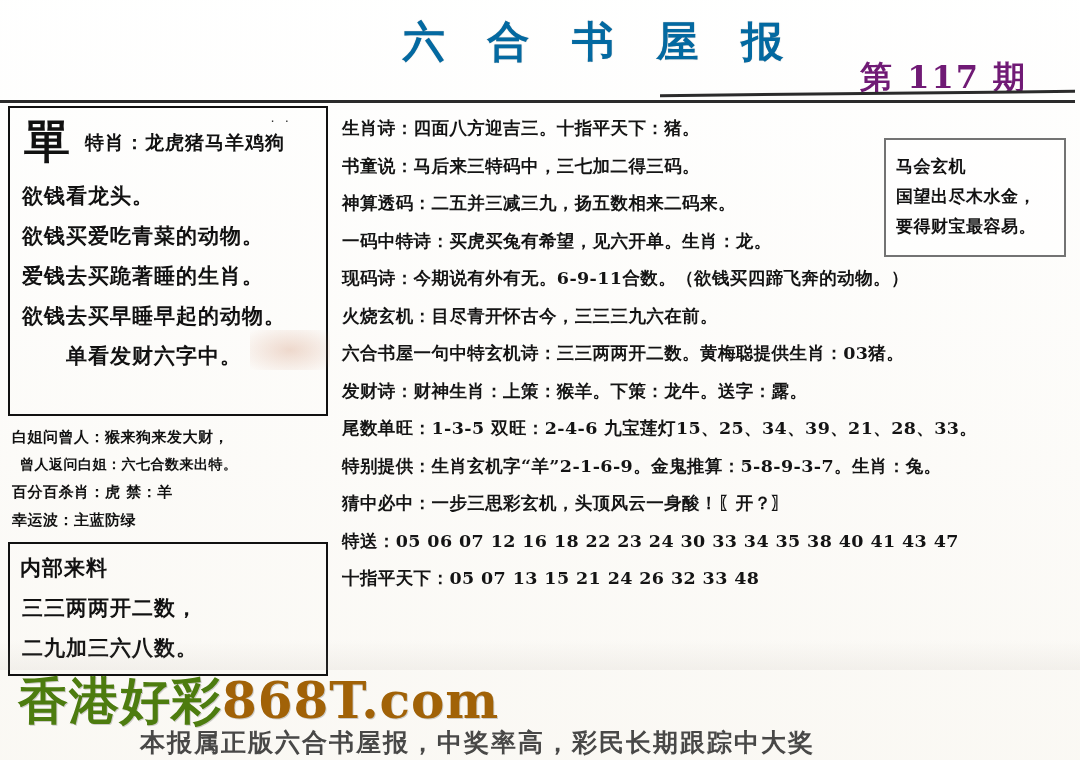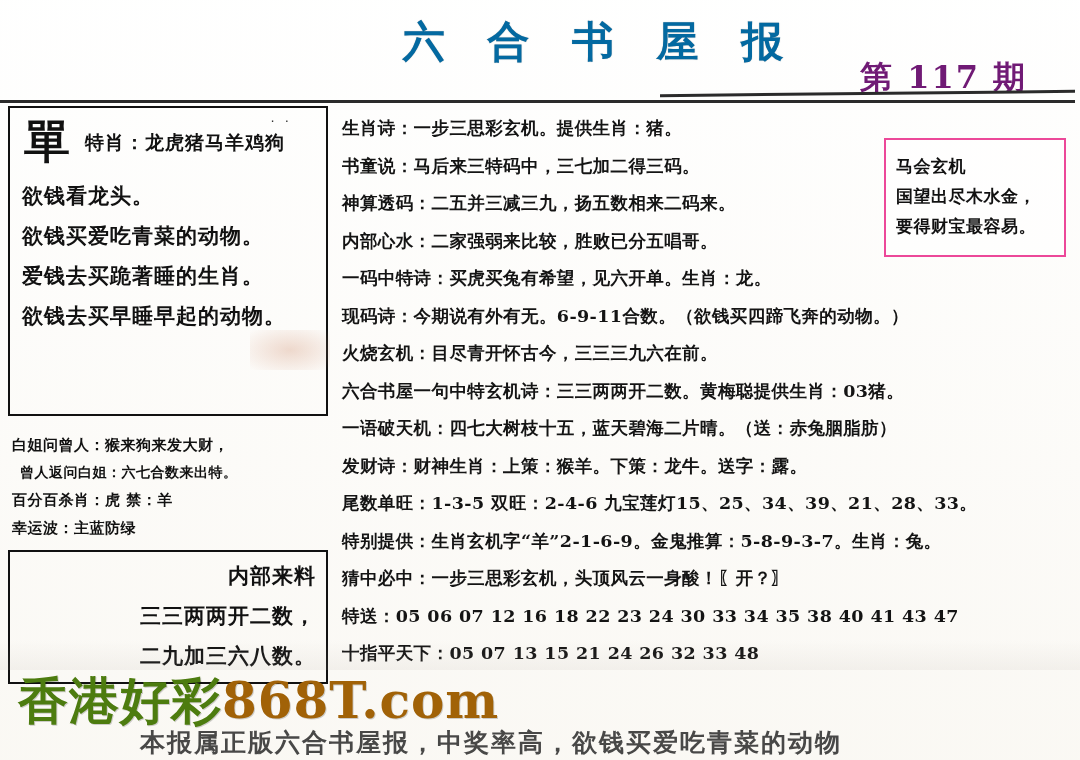--- a/index.html
+++ b/index.html
@@ -300,7 +300,7 @@
   </div>
 
   <div class="main-col">
-    <div class="entry">生肖诗：一步三思彩玄机。提供生肖：猪。</div>
+    <div class="entry">生肖诗：四面八方迎吉三。十指平天下：猪。</div>
     <div class="entry">书童说：马后来三特码中，三七加二得三码。</div>
     <div class="entry">神算透码：二五并三减三九，扬五数相来二码来。</div>
     <div class="entry">内部心水：二家强弱来比较，胜败已分五唱哥。</div>

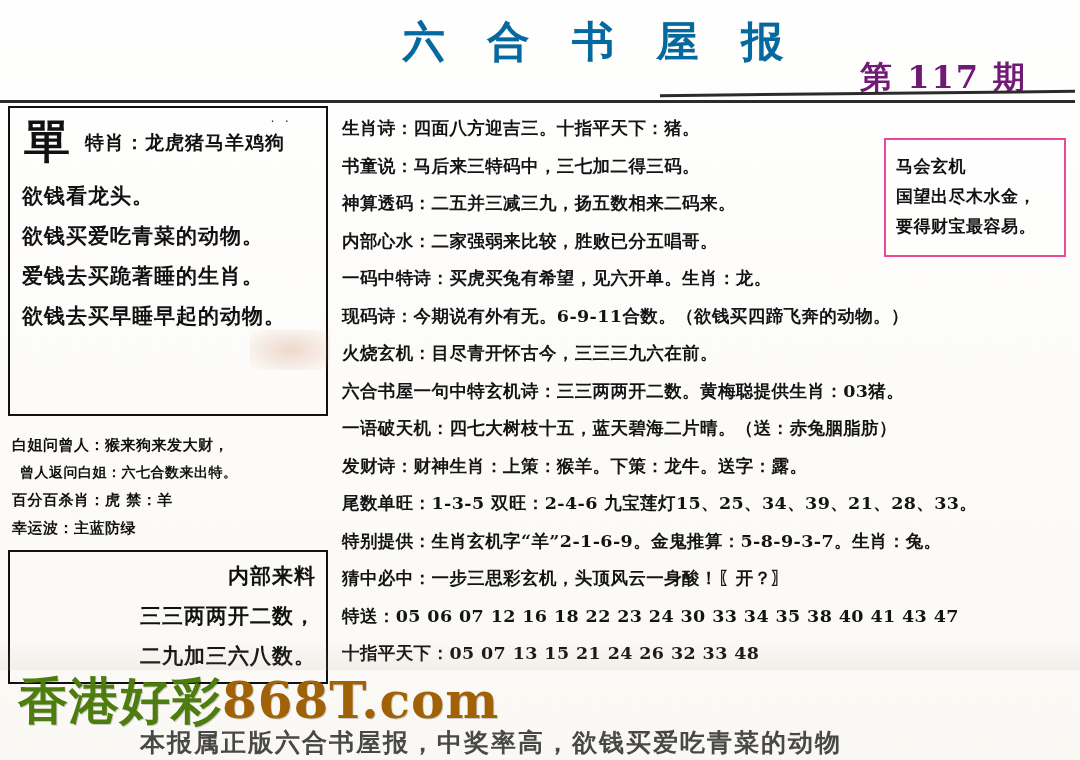--- a/index.html
+++ b/index.html
@@ -190,7 +190,7 @@
     left: 884px;
     top: 138px;
     width: 182px;
-    border: 2px solid #ec4899;
+    border: 2px solid #737373;
     padding: 8px 8px 10px 10px;
     box-sizing: border-box;
     background: rgba(255,255,255,0.6);

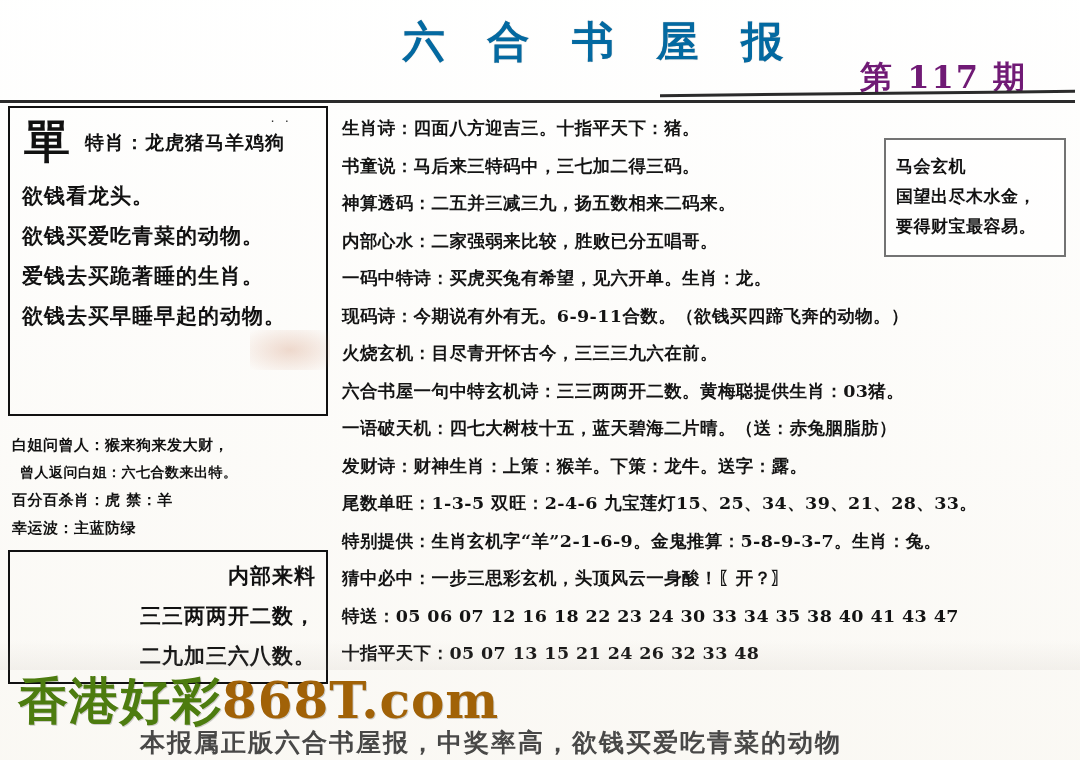--- a/index.html
+++ b/index.html
@@ -303,7 +303,6 @@
     <div class="entry">生肖诗：四面八方迎吉三。十指平天下：猪。</div>
     <div class="entry">书童说：马后来三特码中，三七加二得三码。</div>
     <div class="entry">神算透码：二五并三减三九，扬五数相来二码来。</div>
-    <div class="entry">内部心水：二家强弱来比较，胜败已分五唱哥。</div>
     <div class="entry">一码中特诗：买虎买兔有希望，见六开单。生肖：龙。</div>
     <div class="entry">现码诗：今期说有外有无。6-9-11合数。（欲钱买四蹄飞奔的动物。）</div>
     <div class="entry">火烧玄机：目尽青开怀古今，三三三九六在前。</div>

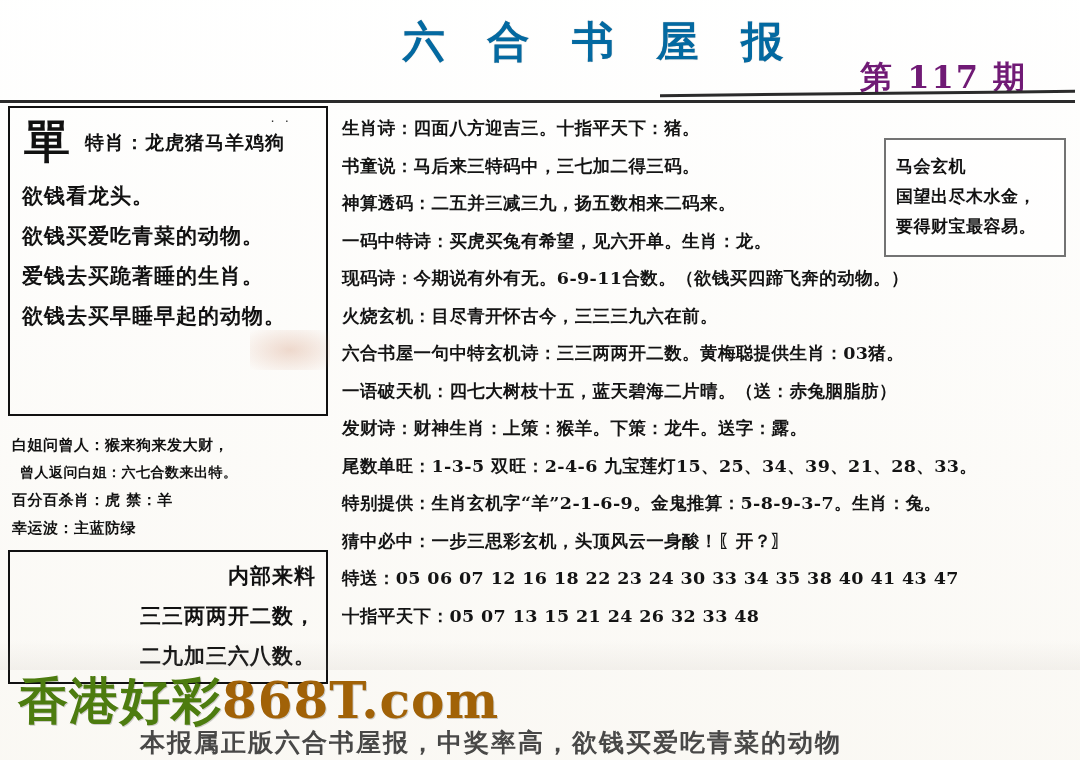--- a/index.html
+++ b/index.html
@@ -277,6 +277,7 @@
       <div class="left-line">欲钱买爱吃青菜的动物。</div>
       <div class="left-line">爱钱去买跪著睡的生肖。</div>
       <div class="left-line">欲钱去买早睡早起的动物。</div>
+      <div class="left-line indent">单看发财六字中。</div>
     </div>
 
     <div class="left-mid">

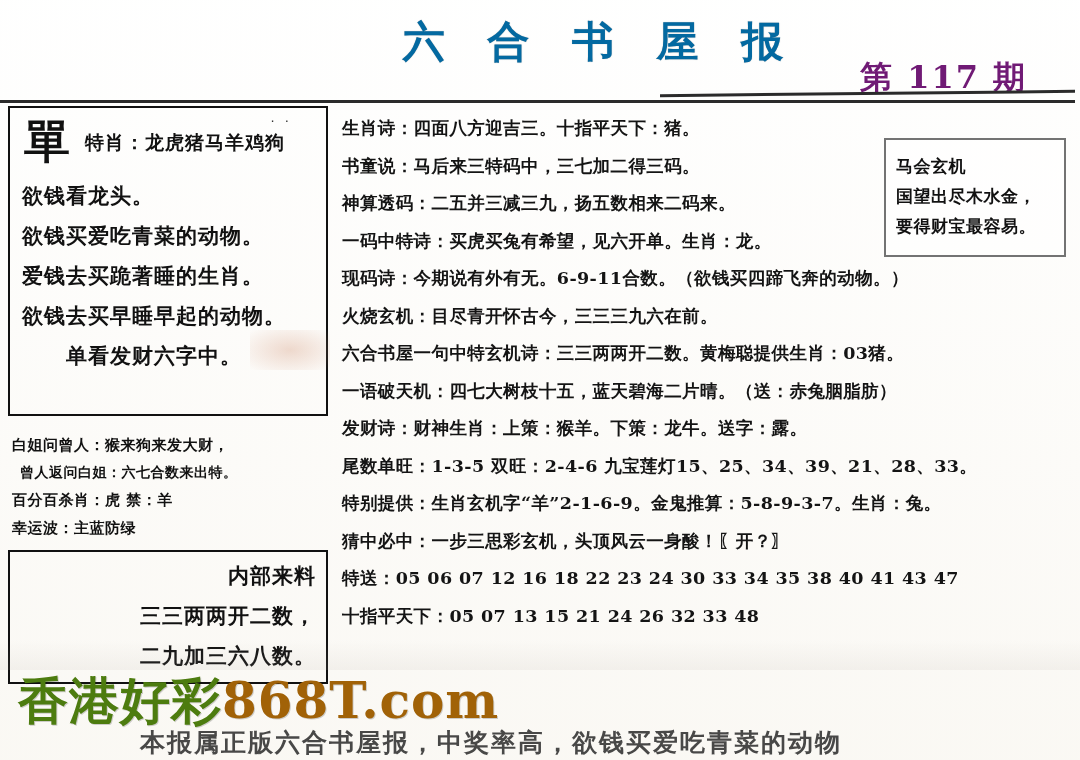--- a/index.html
+++ b/index.html
@@ -308,7 +308,6 @@
     <div class="entry">现码诗：今期说有外有无。6-9-11合数。（欲钱买四蹄飞奔的动物。）</div>
     <div class="entry">火烧玄机：目尽青开怀古今，三三三九六在前。</div>
     <div class="entry">六合书屋一句中特玄机诗：三三两两开二数。黄梅聪提供生肖：03猪。</div>
-    <div class="entry">一语破天机：四七大树枝十五，蓝天碧海二片晴。（送：赤兔胭脂肪）</div>
     <div class="entry">发财诗：财神生肖：上策：猴羊。下策：龙牛。送字：露。</div>
     <div class="entry">尾数单旺：1-3-5 双旺：2-4-6 九宝莲灯15、25、34、39、21、28、33。</div>
     <div class="entry">特别提供：生肖玄机字“羊”2-1-6-9。金鬼推算：5-8-9-3-7。生肖：兔。</div>

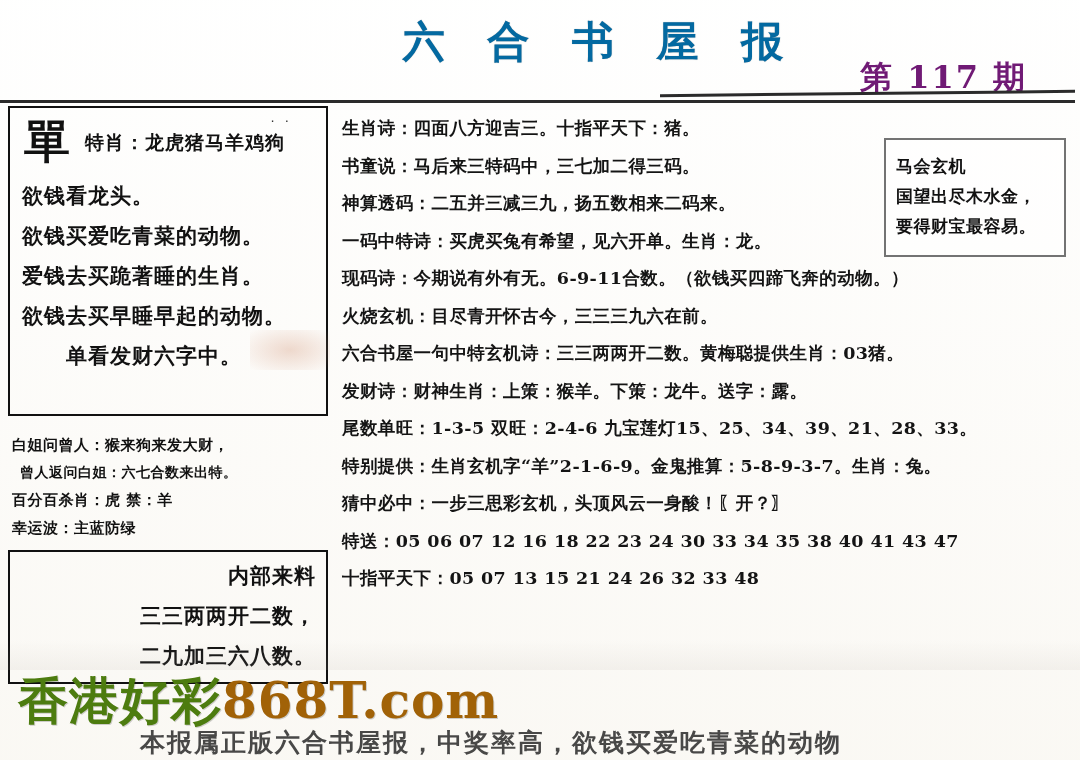--- a/index.html
+++ b/index.html
@@ -129,7 +129,7 @@
   }
 
   .left-mid {
-    margin-top: 20px;
+    margin-top: 12px;
     padding-left: 4px;
   }
   .mid-line {

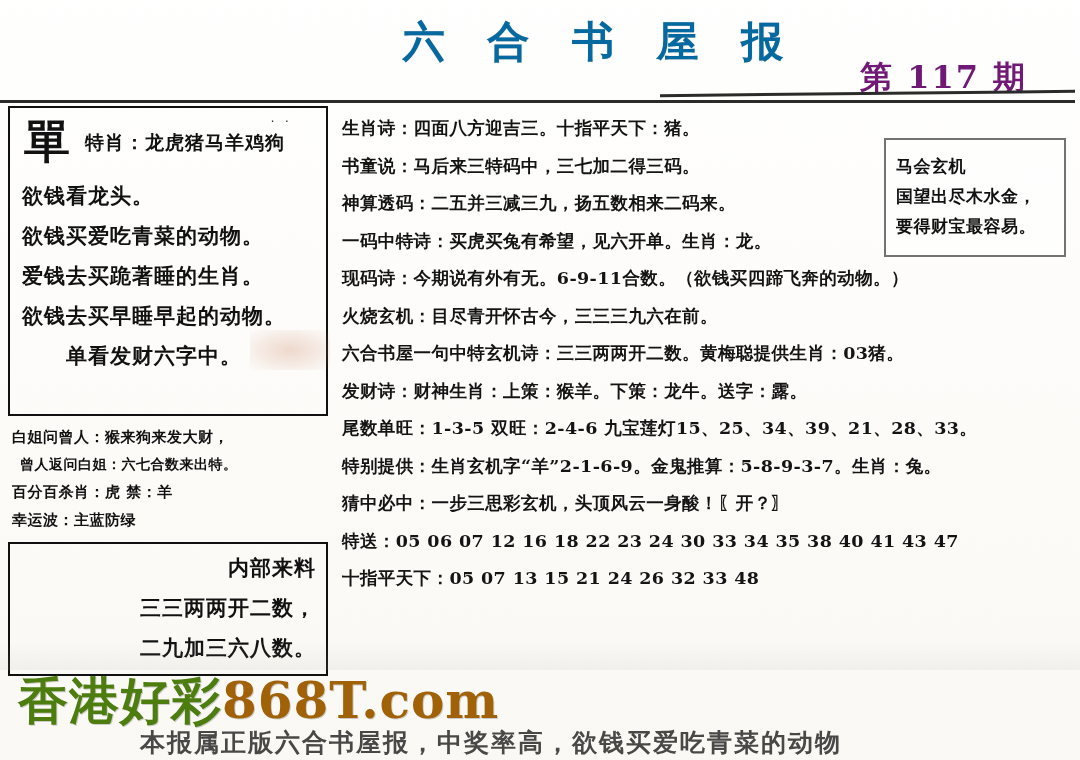--- a/index.html
+++ b/index.html
@@ -149,7 +149,6 @@
     margin-top: 12px;
     padding: 6px 10px 12px 10px;
     min-height: 100px;
-    text-align: right;
   }
   .inner-title {
     font-family: "DejaVu Serif", "Liberation Serif", serif;

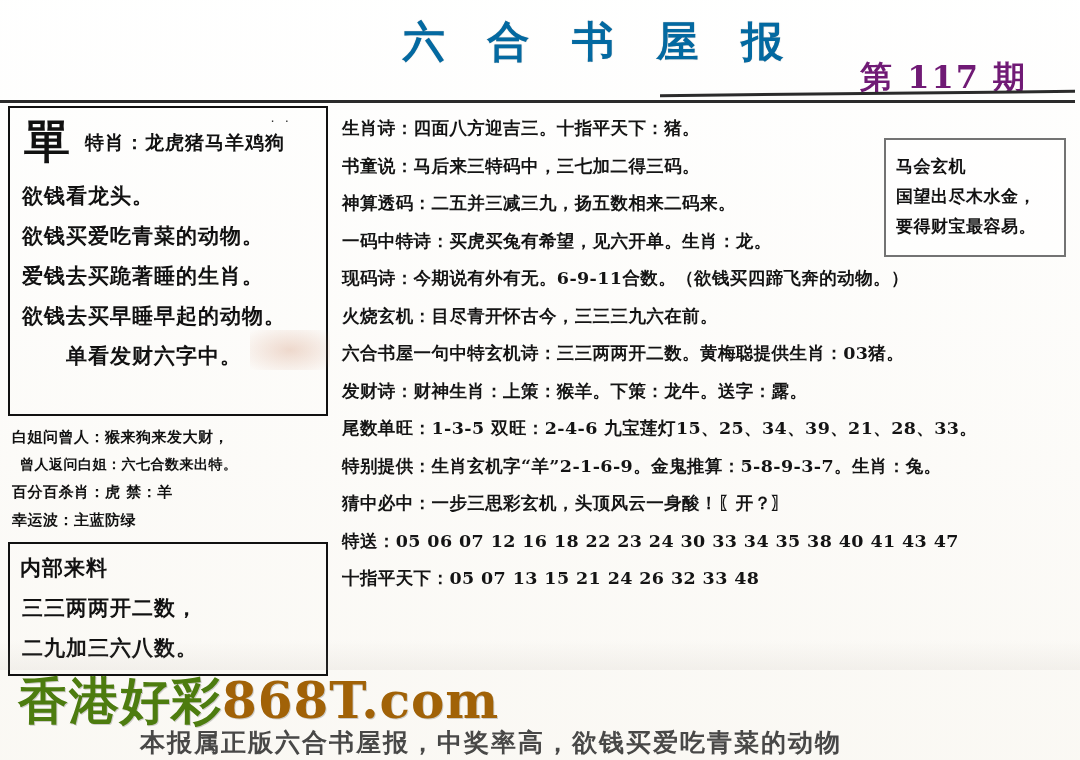--- a/index.html
+++ b/index.html
@@ -322,7 +322,7 @@
     <span class="wm-red">香港好彩</span><span class="wm-blue">868T.com</span>
   </div>
 
-  <div class="footer-strip">本报属正版六合书屋报，中奖率高，欲钱买爱吃青菜的动物</div>
+  <div class="footer-strip">本报属正版六合书屋报，中奖率高，彩民长期跟踪中大奖</div>
 
 </div>
 

